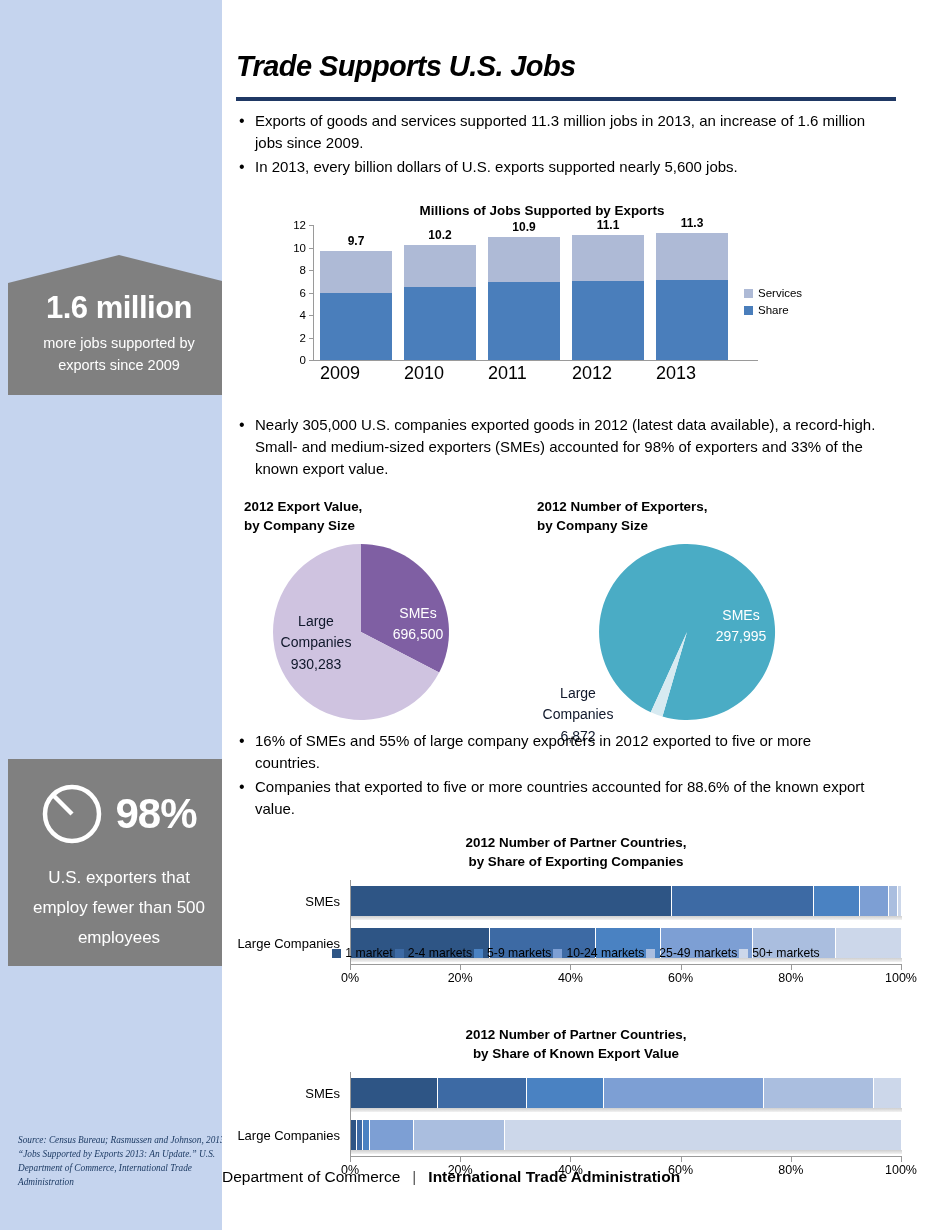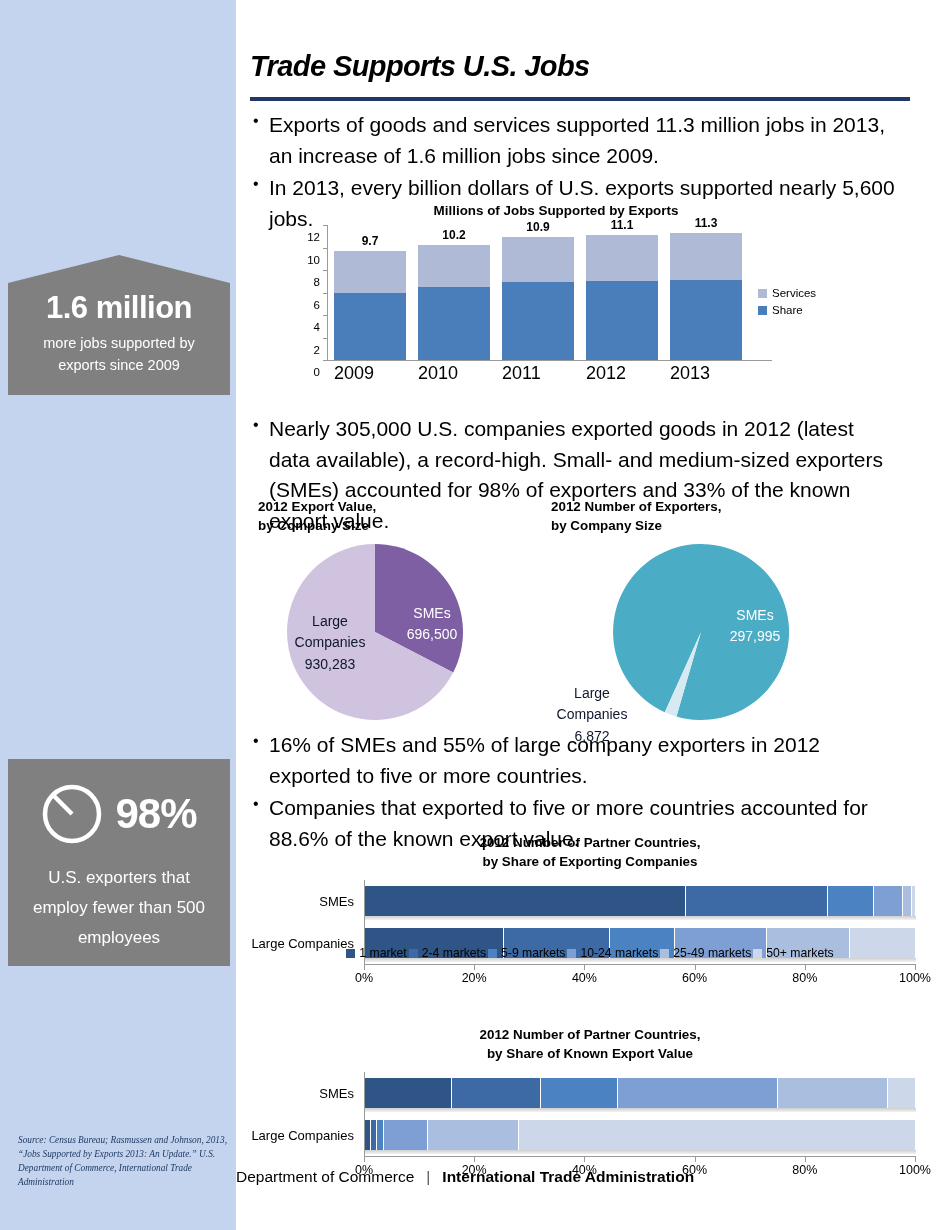--- a/index.html
+++ b/index.html
@@ -55,7 +55,7 @@
   }
 
   
-  .main{position:absolute;left:236px;top:0;width:712px;height:1230px;background:#fff;}
+  .main{position:absolute;left:222px;top:0;width:712px;height:1230px;background:#fff;}
   .title{
     position:absolute;left:14px;top:50px;width:670px;
     font-size:29px;font-weight:bold;font-style:italic;letter-spacing:-0.6px;

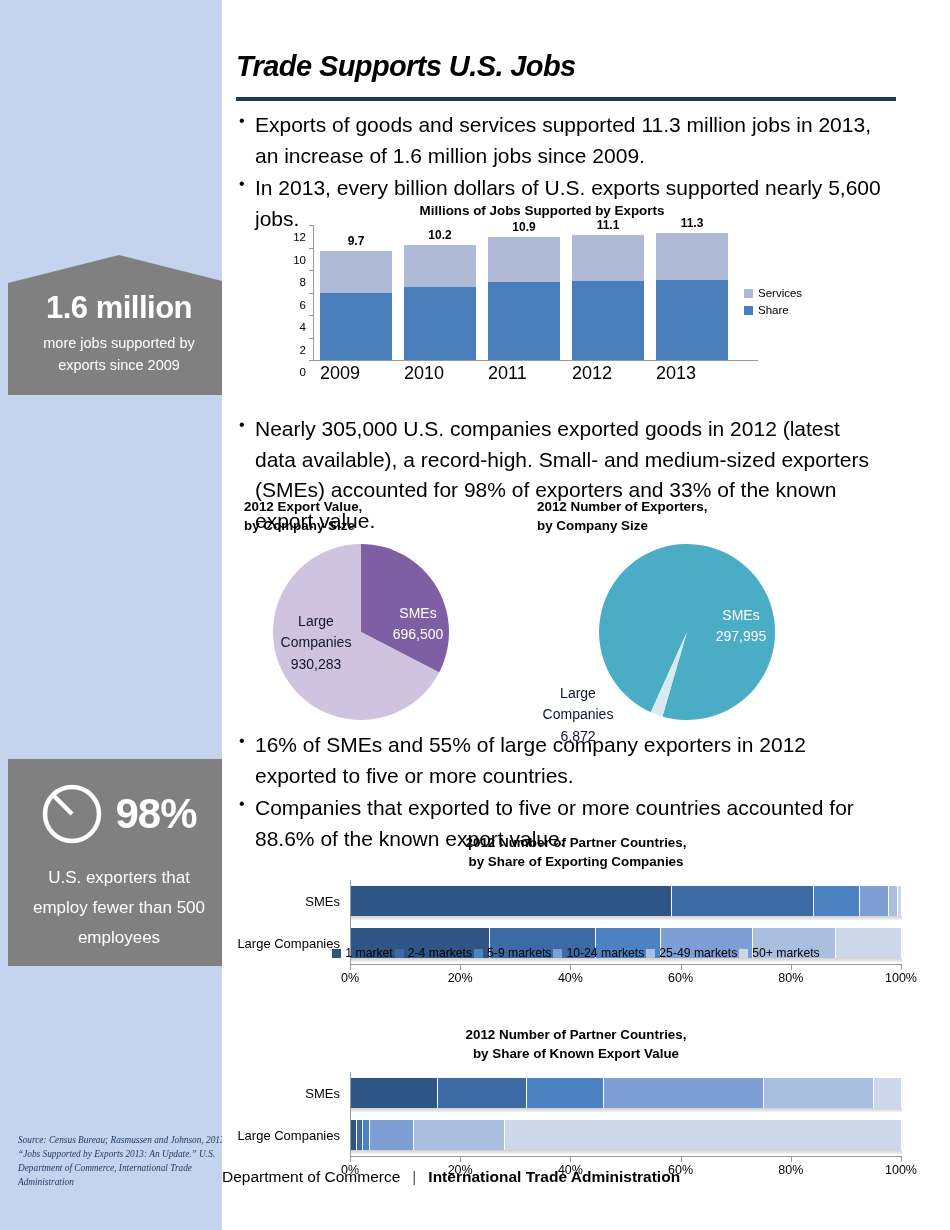--- a/index.html
+++ b/index.html
@@ -66,7 +66,7 @@
 
   ul.bullets{margin:0;padding:0;list-style:none;}
   ul.bullets li{
-    position:relative;padding-left:19px;font-size:21px;line-height:1.46;
+    position:relative;padding-left:19px;font-size:15px;line-height:1.46;
     margin-bottom:2px;
   }
   ul.bullets li:before{

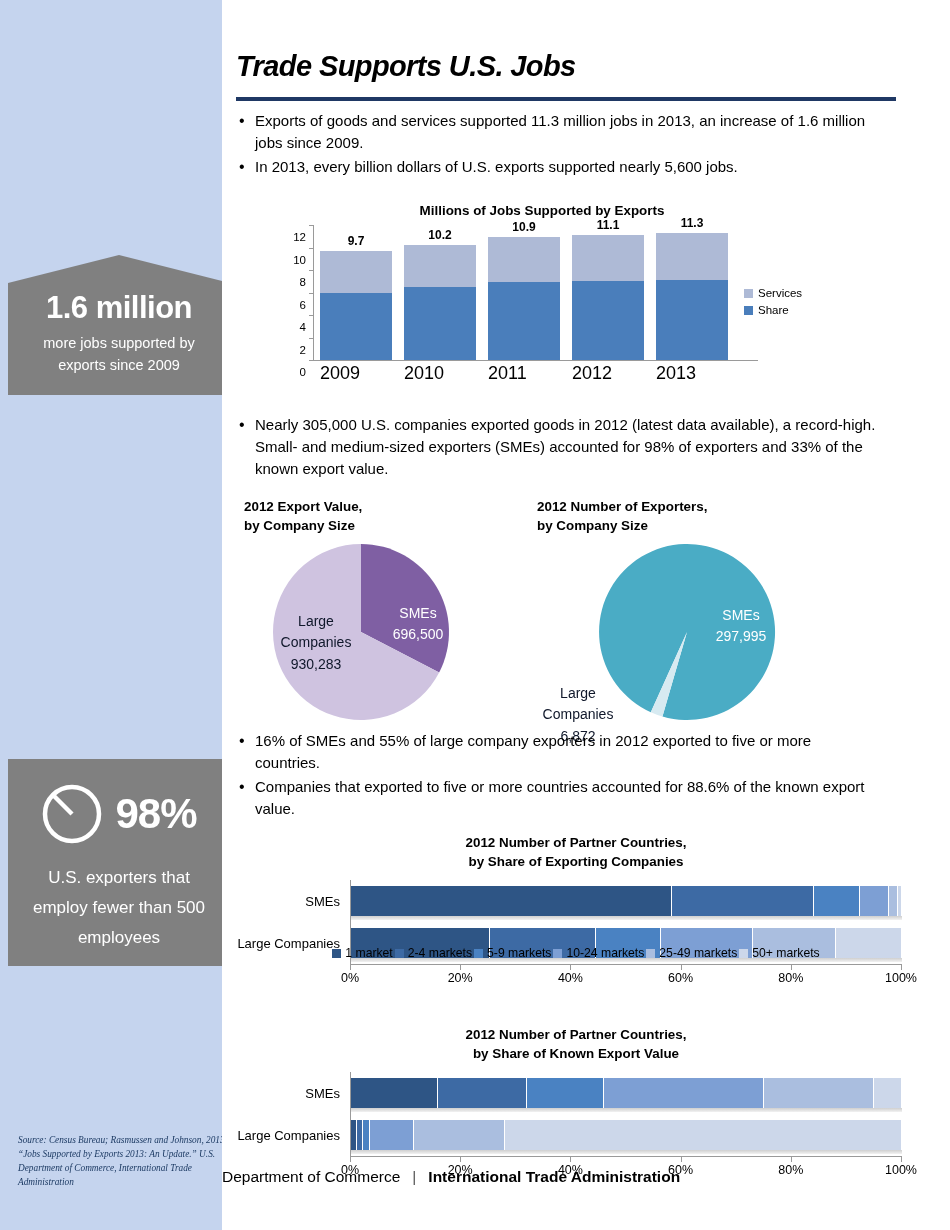--- a/index.html
+++ b/index.html
@@ -82,7 +82,7 @@
   #col-plot{position:absolute;left:42px;top:22px;width:420px;height:135px;}
   #col-yaxis{position:absolute;left:0;top:22px;width:38px;height:135px;}
   #col-yaxis div{
-    position:absolute;right:4px;font-size:11.5px;transform:translateY(-50%);margin-top:12px;
+    position:absolute;right:4px;font-size:11.5px;transform:translateY(-50%);
   }
   .col-axis-v{position:absolute;left:41px;top:22px;width:1px;height:135px;background:#9a9a9a;}
   .col-axis-h{position:absolute;left:41px;top:157px;width:445px;height:1px;background:#9a9a9a;}

